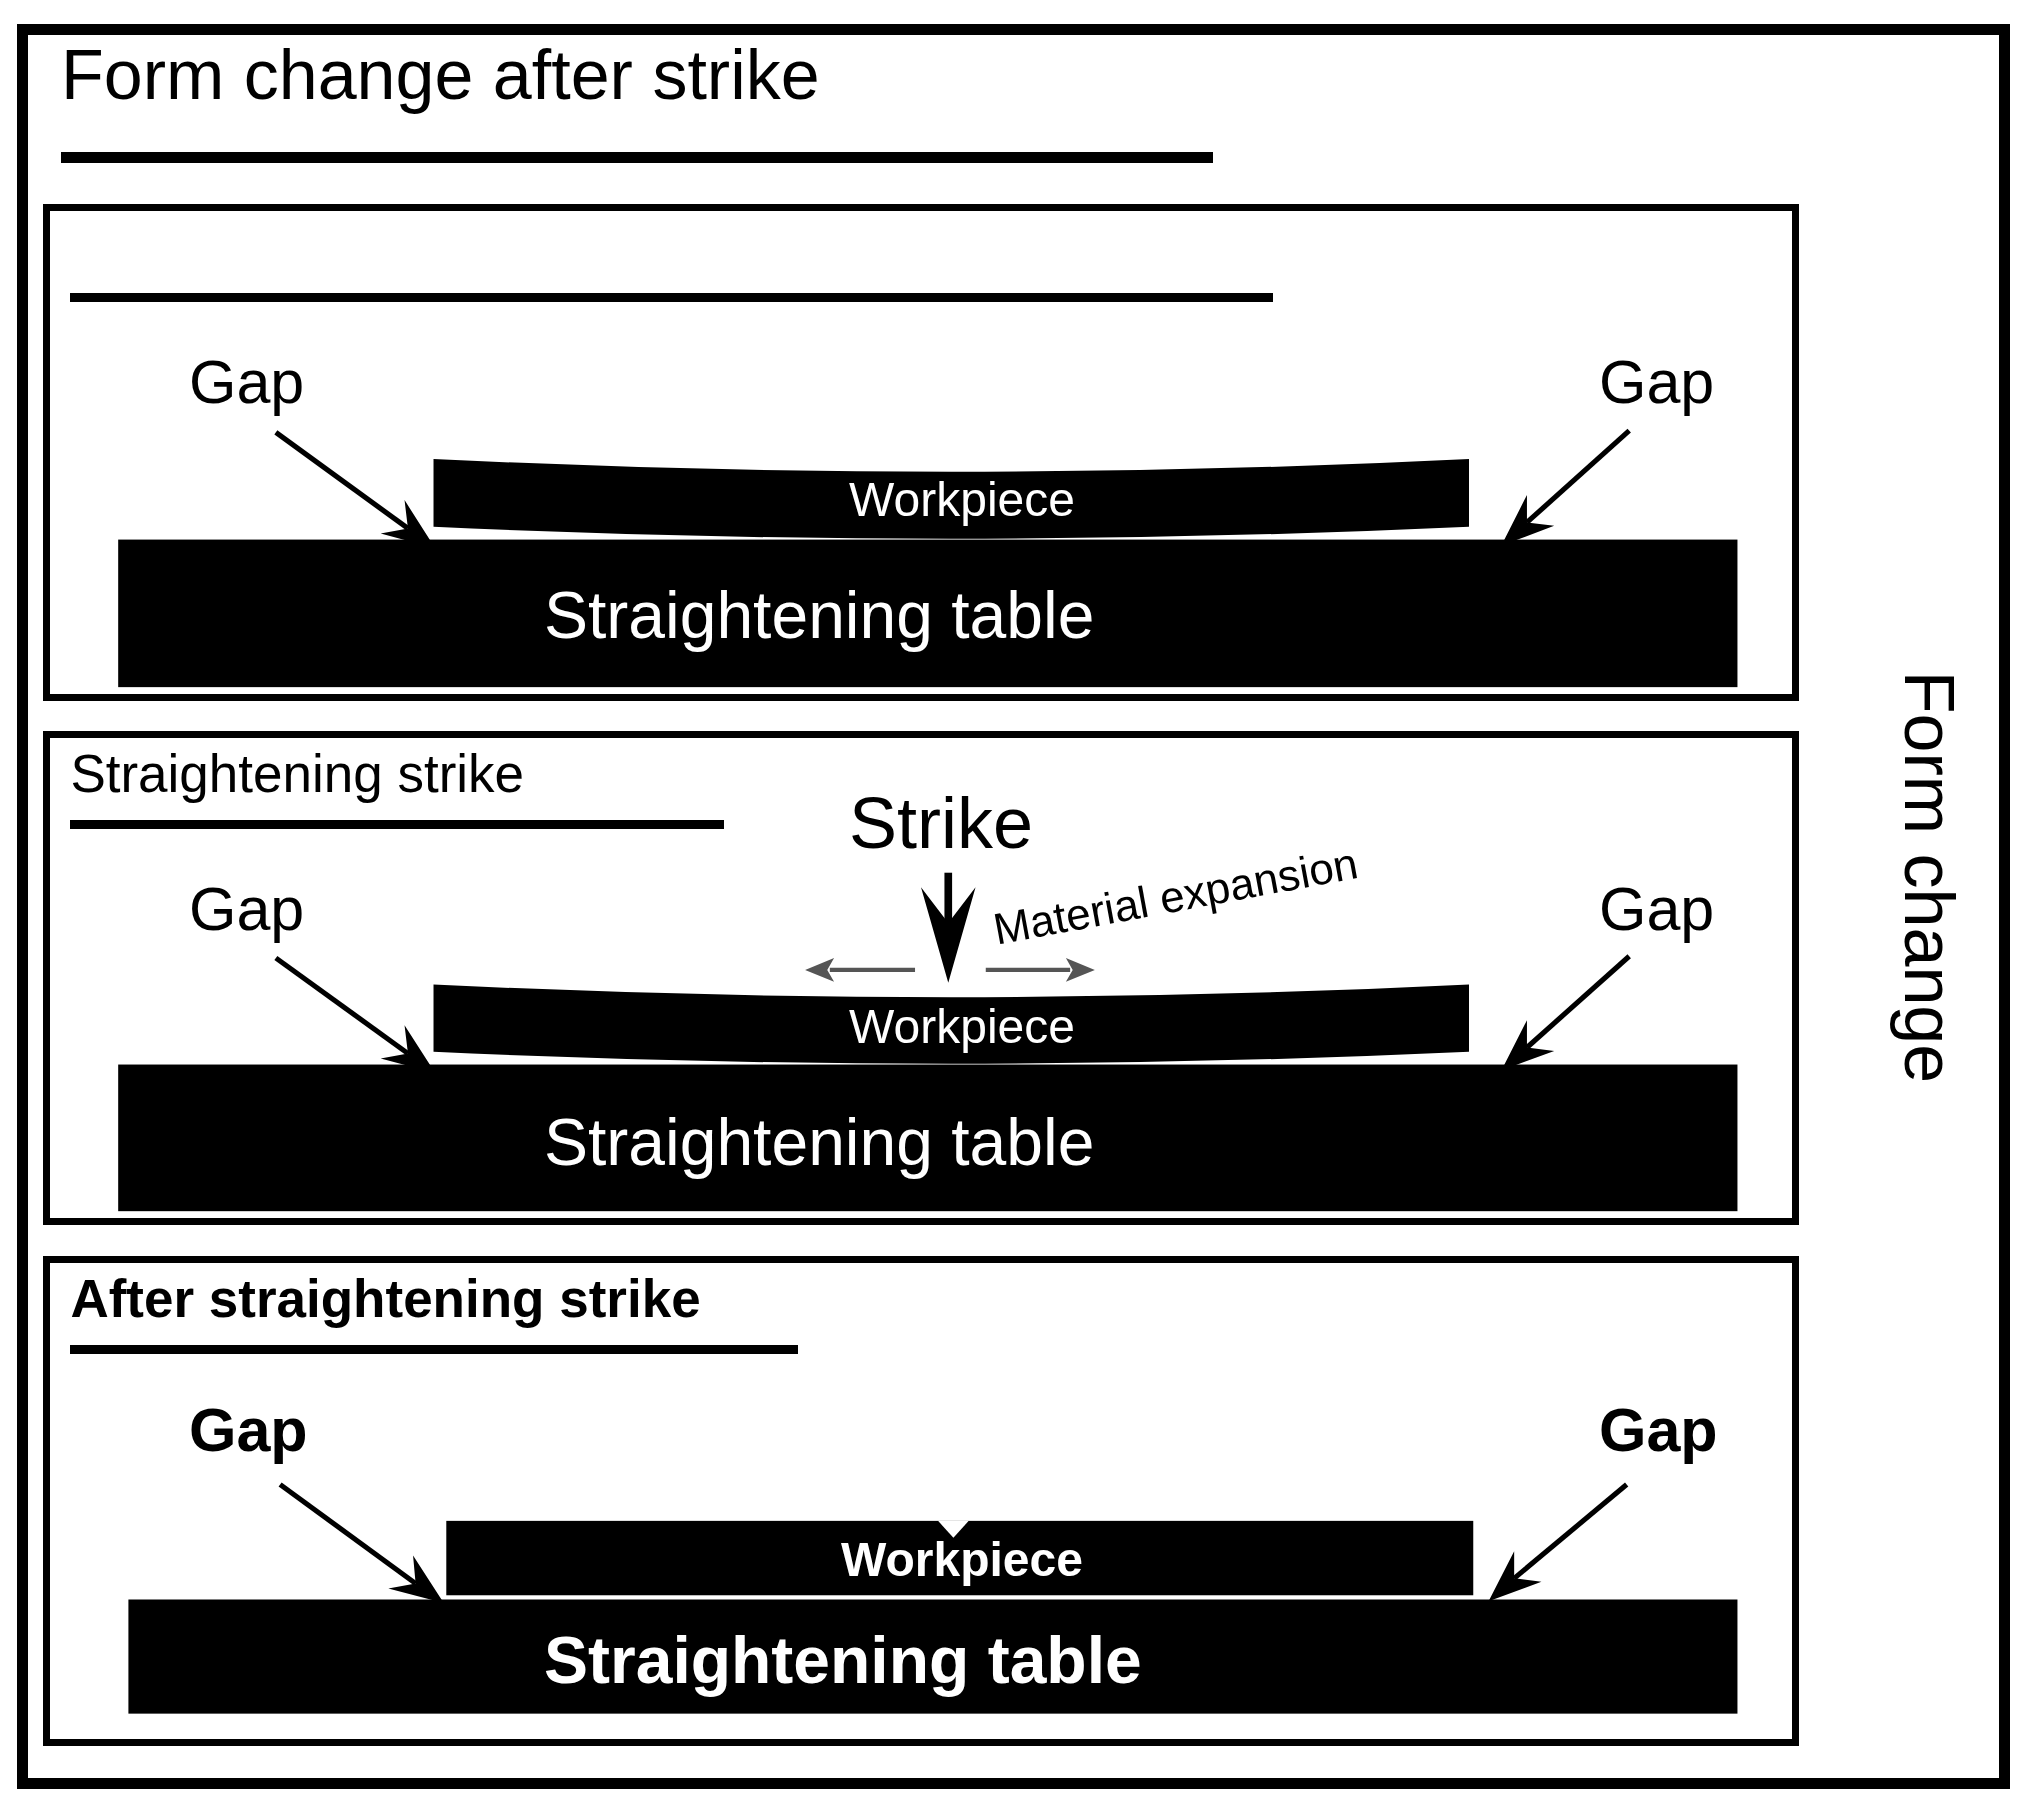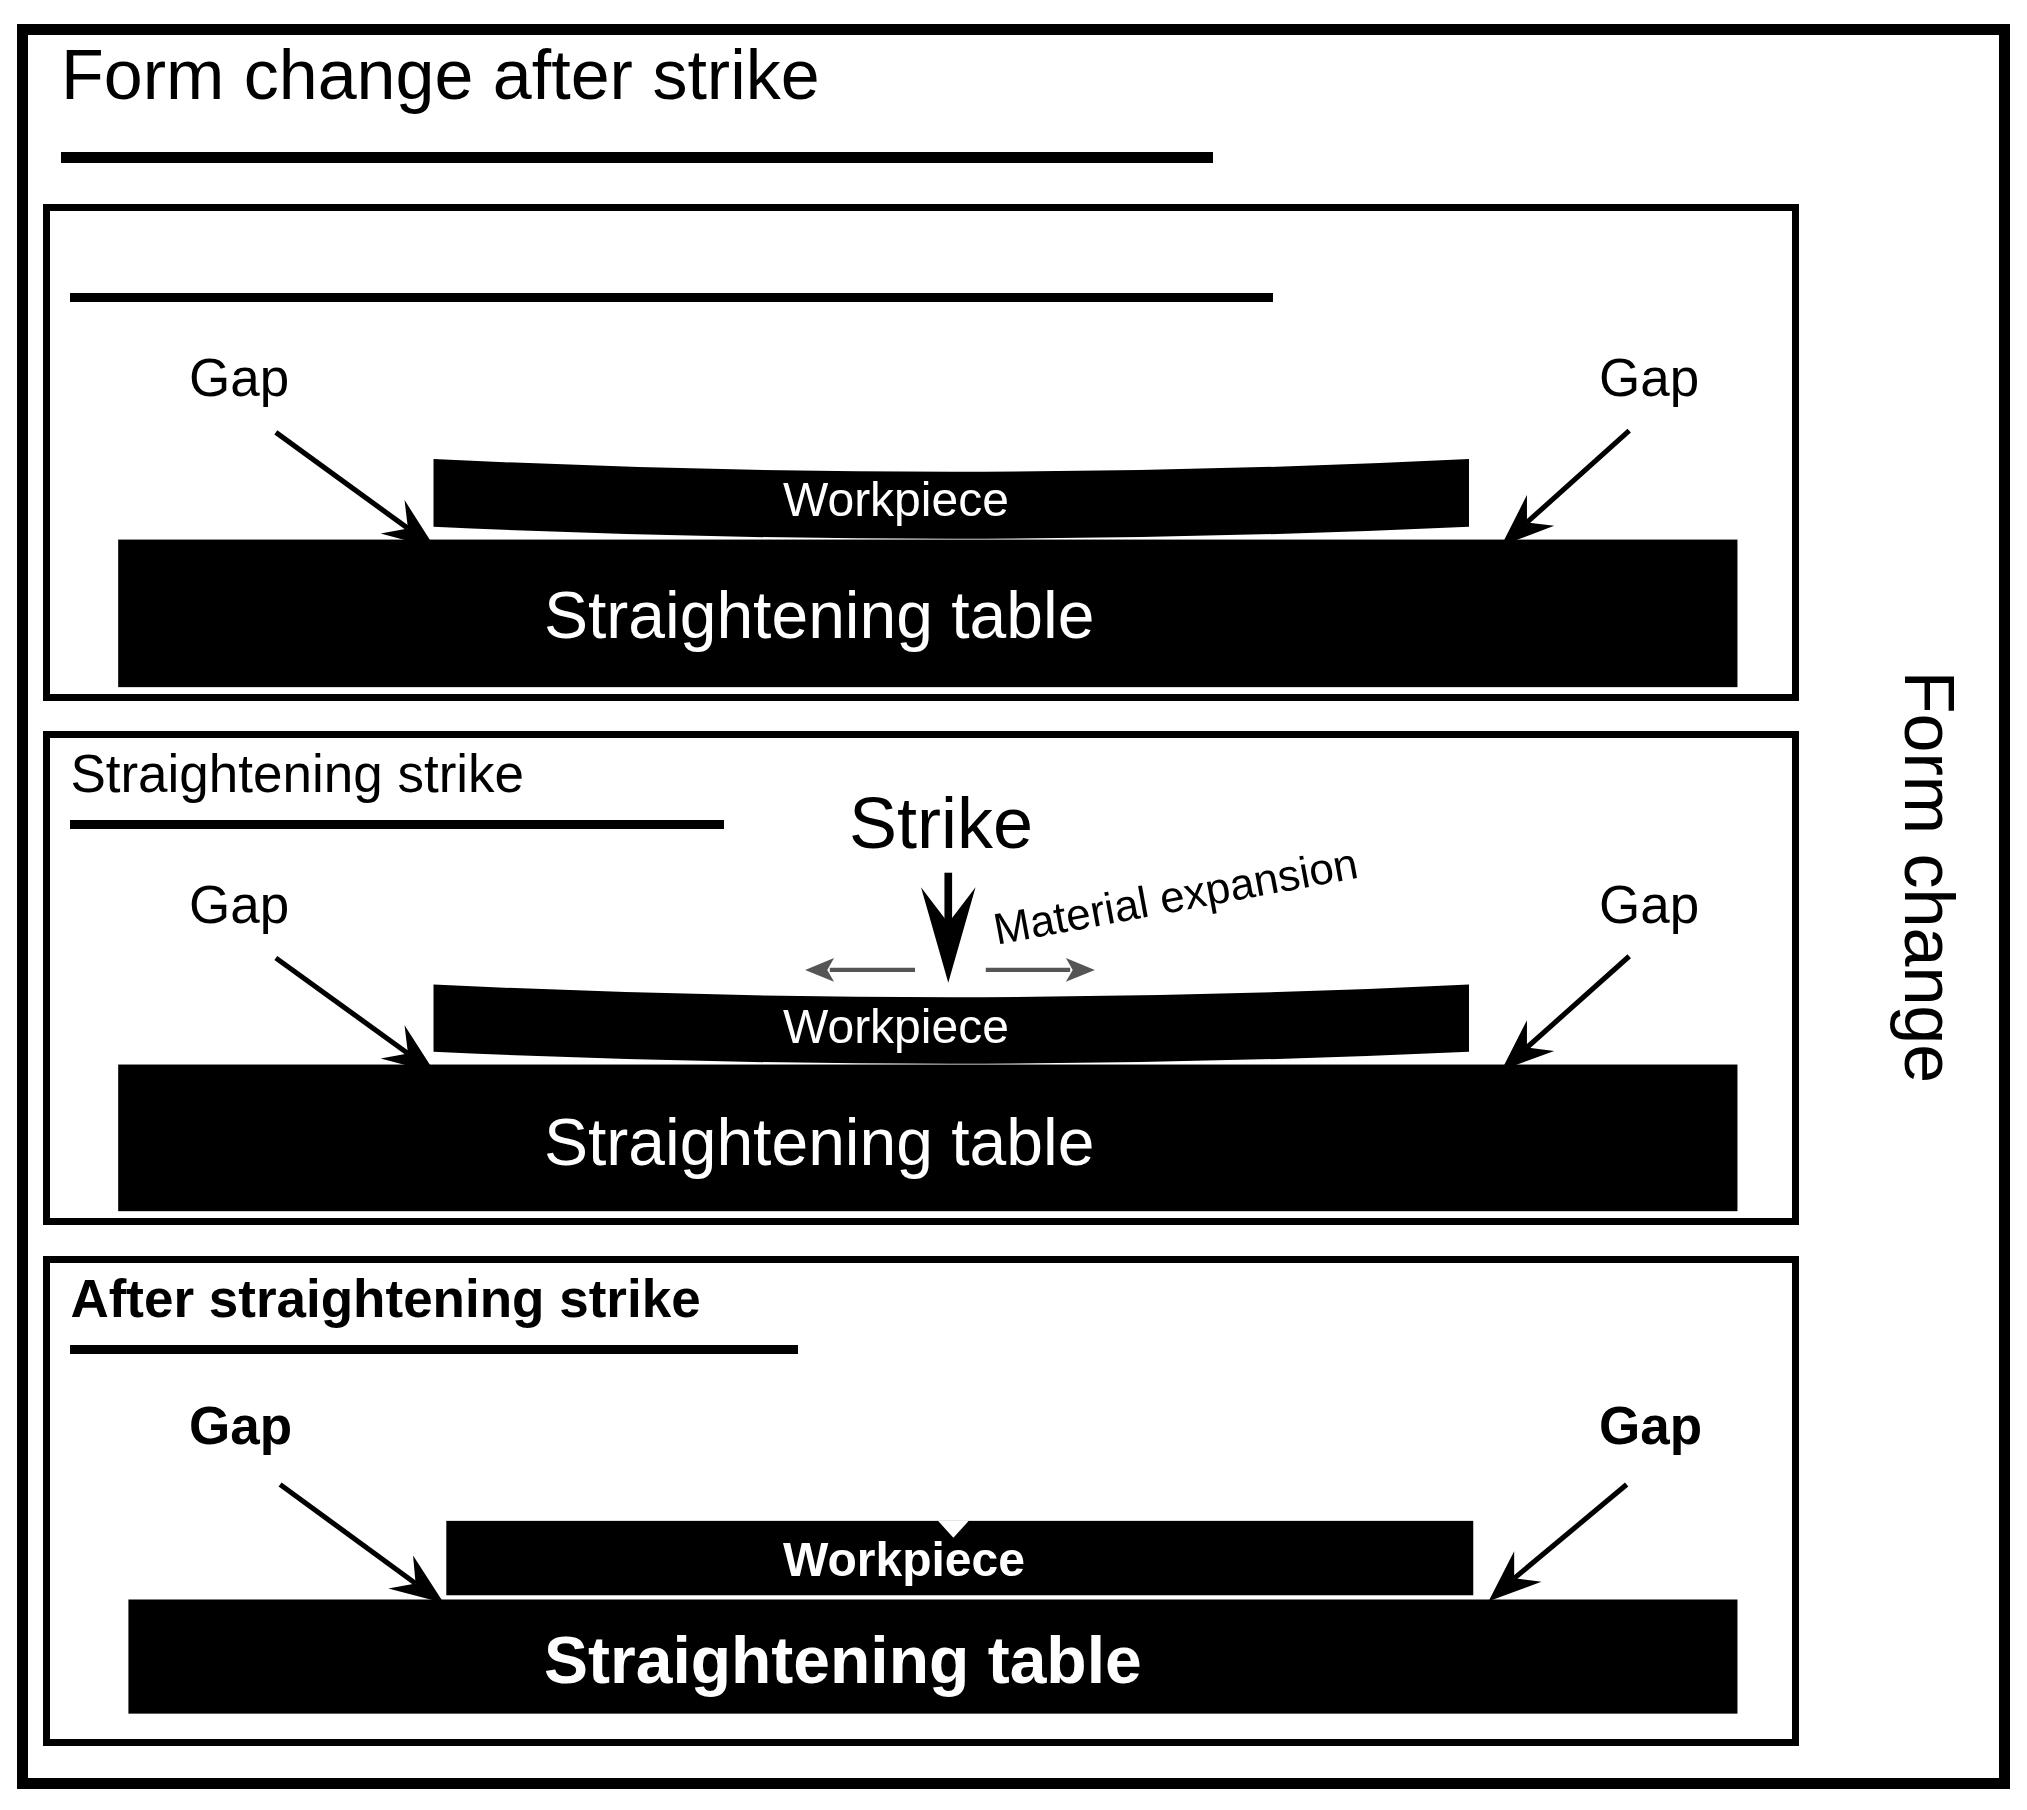--- a/index.html
+++ b/index.html
@@ -15,7 +15,7 @@
   #panel-after{top:1256px;height:490px;font-weight:bold;}
   .panel-title{position:absolute;left:20.4px;top:5.1px;font-size:53px;white-space:nowrap;z-index:3;}
   .title-underline{position:absolute;left:20.4px;top:82px;height:9.4px;background:#000;z-index:3;}
-  .gap-label{position:absolute;font-size:53px;z-index:3;}
+  .gap-label{position:absolute;font-size:61px;z-index:3;}
   .gap-left{left:139px;top:136px;}
   .gap-right{left:1549px;top:136px;}
   .shapes{position:absolute;left:0;top:0;width:100%;height:100%;z-index:1;}

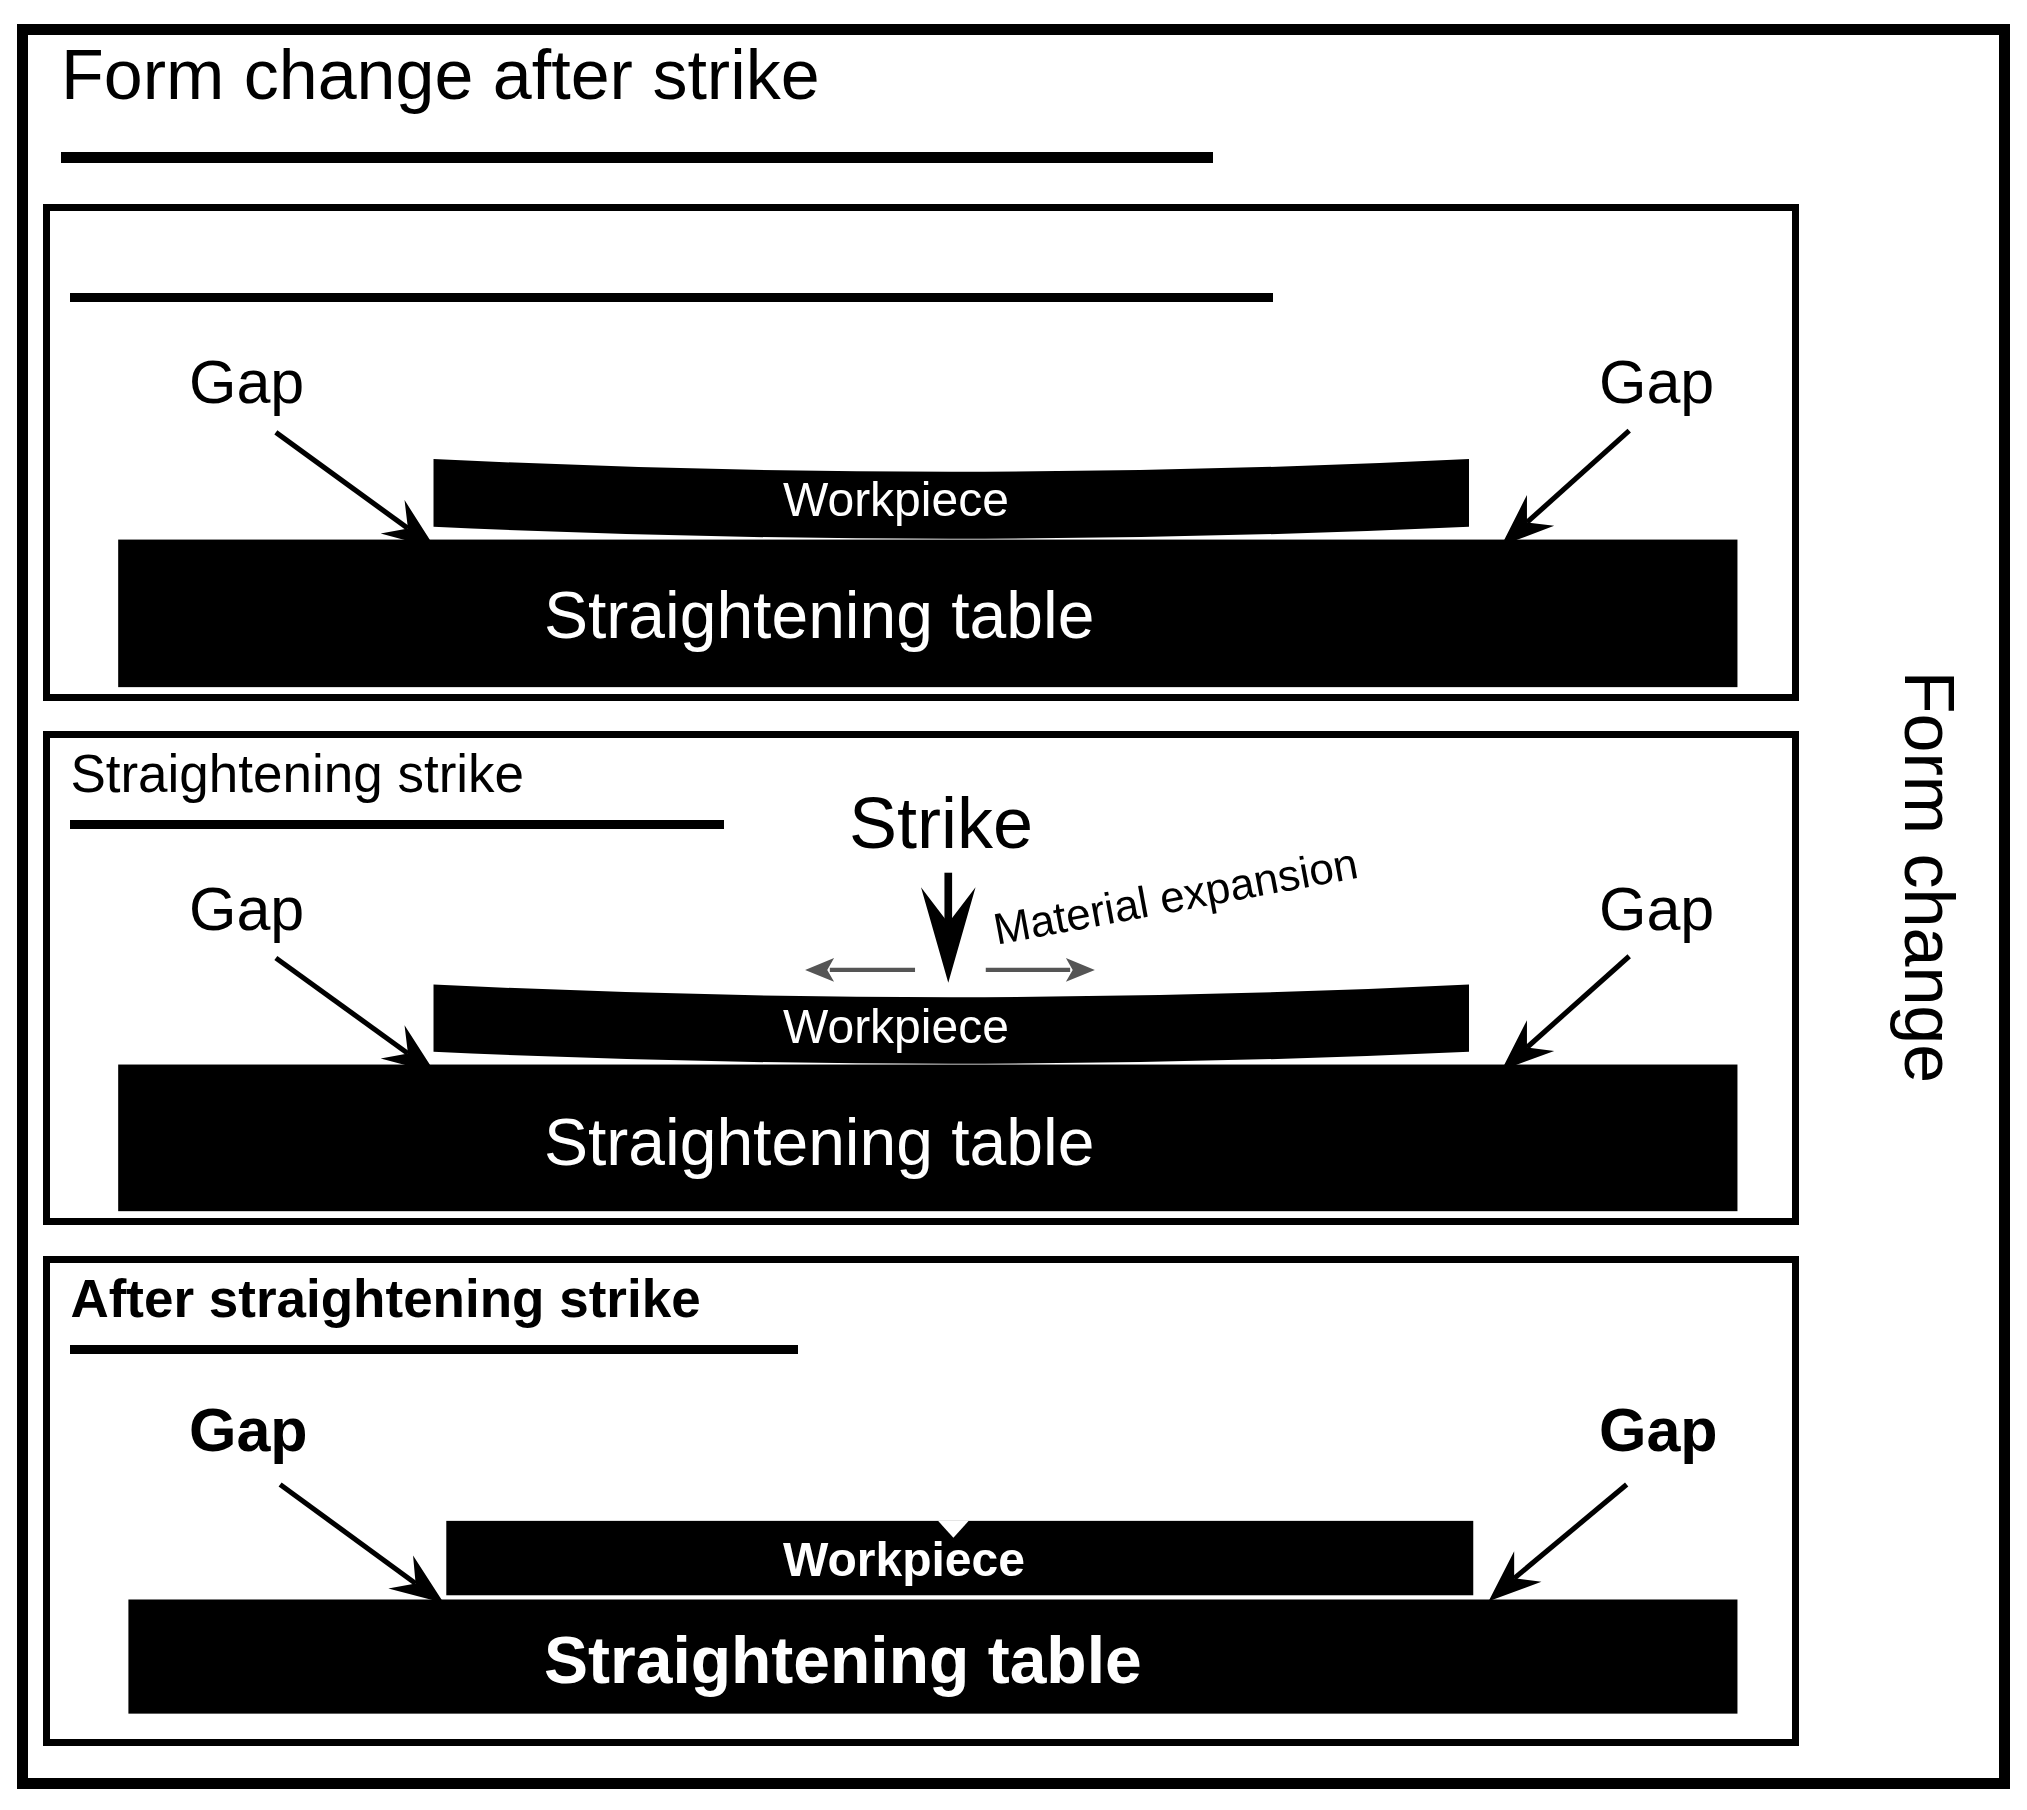--- a/index.html
+++ b/index.html
@@ -19,7 +19,7 @@
   .gap-left{left:139px;top:136px;}
   .gap-right{left:1549px;top:136px;}
   .shapes{position:absolute;left:0;top:0;width:100%;height:100%;z-index:1;}
-  .wp-label{position:absolute;left:733px;width:358px;color:#fff;
+  .wp-label{position:absolute;left:733px;width:358px;text-align:center;color:#fff;
             font-size:48px;z-index:2;white-space:nowrap;}
   .table-label{position:absolute;left:494px;width:767px;text-align:left;color:#fff;
                font-size:66px;z-index:2;white-space:nowrap;}

